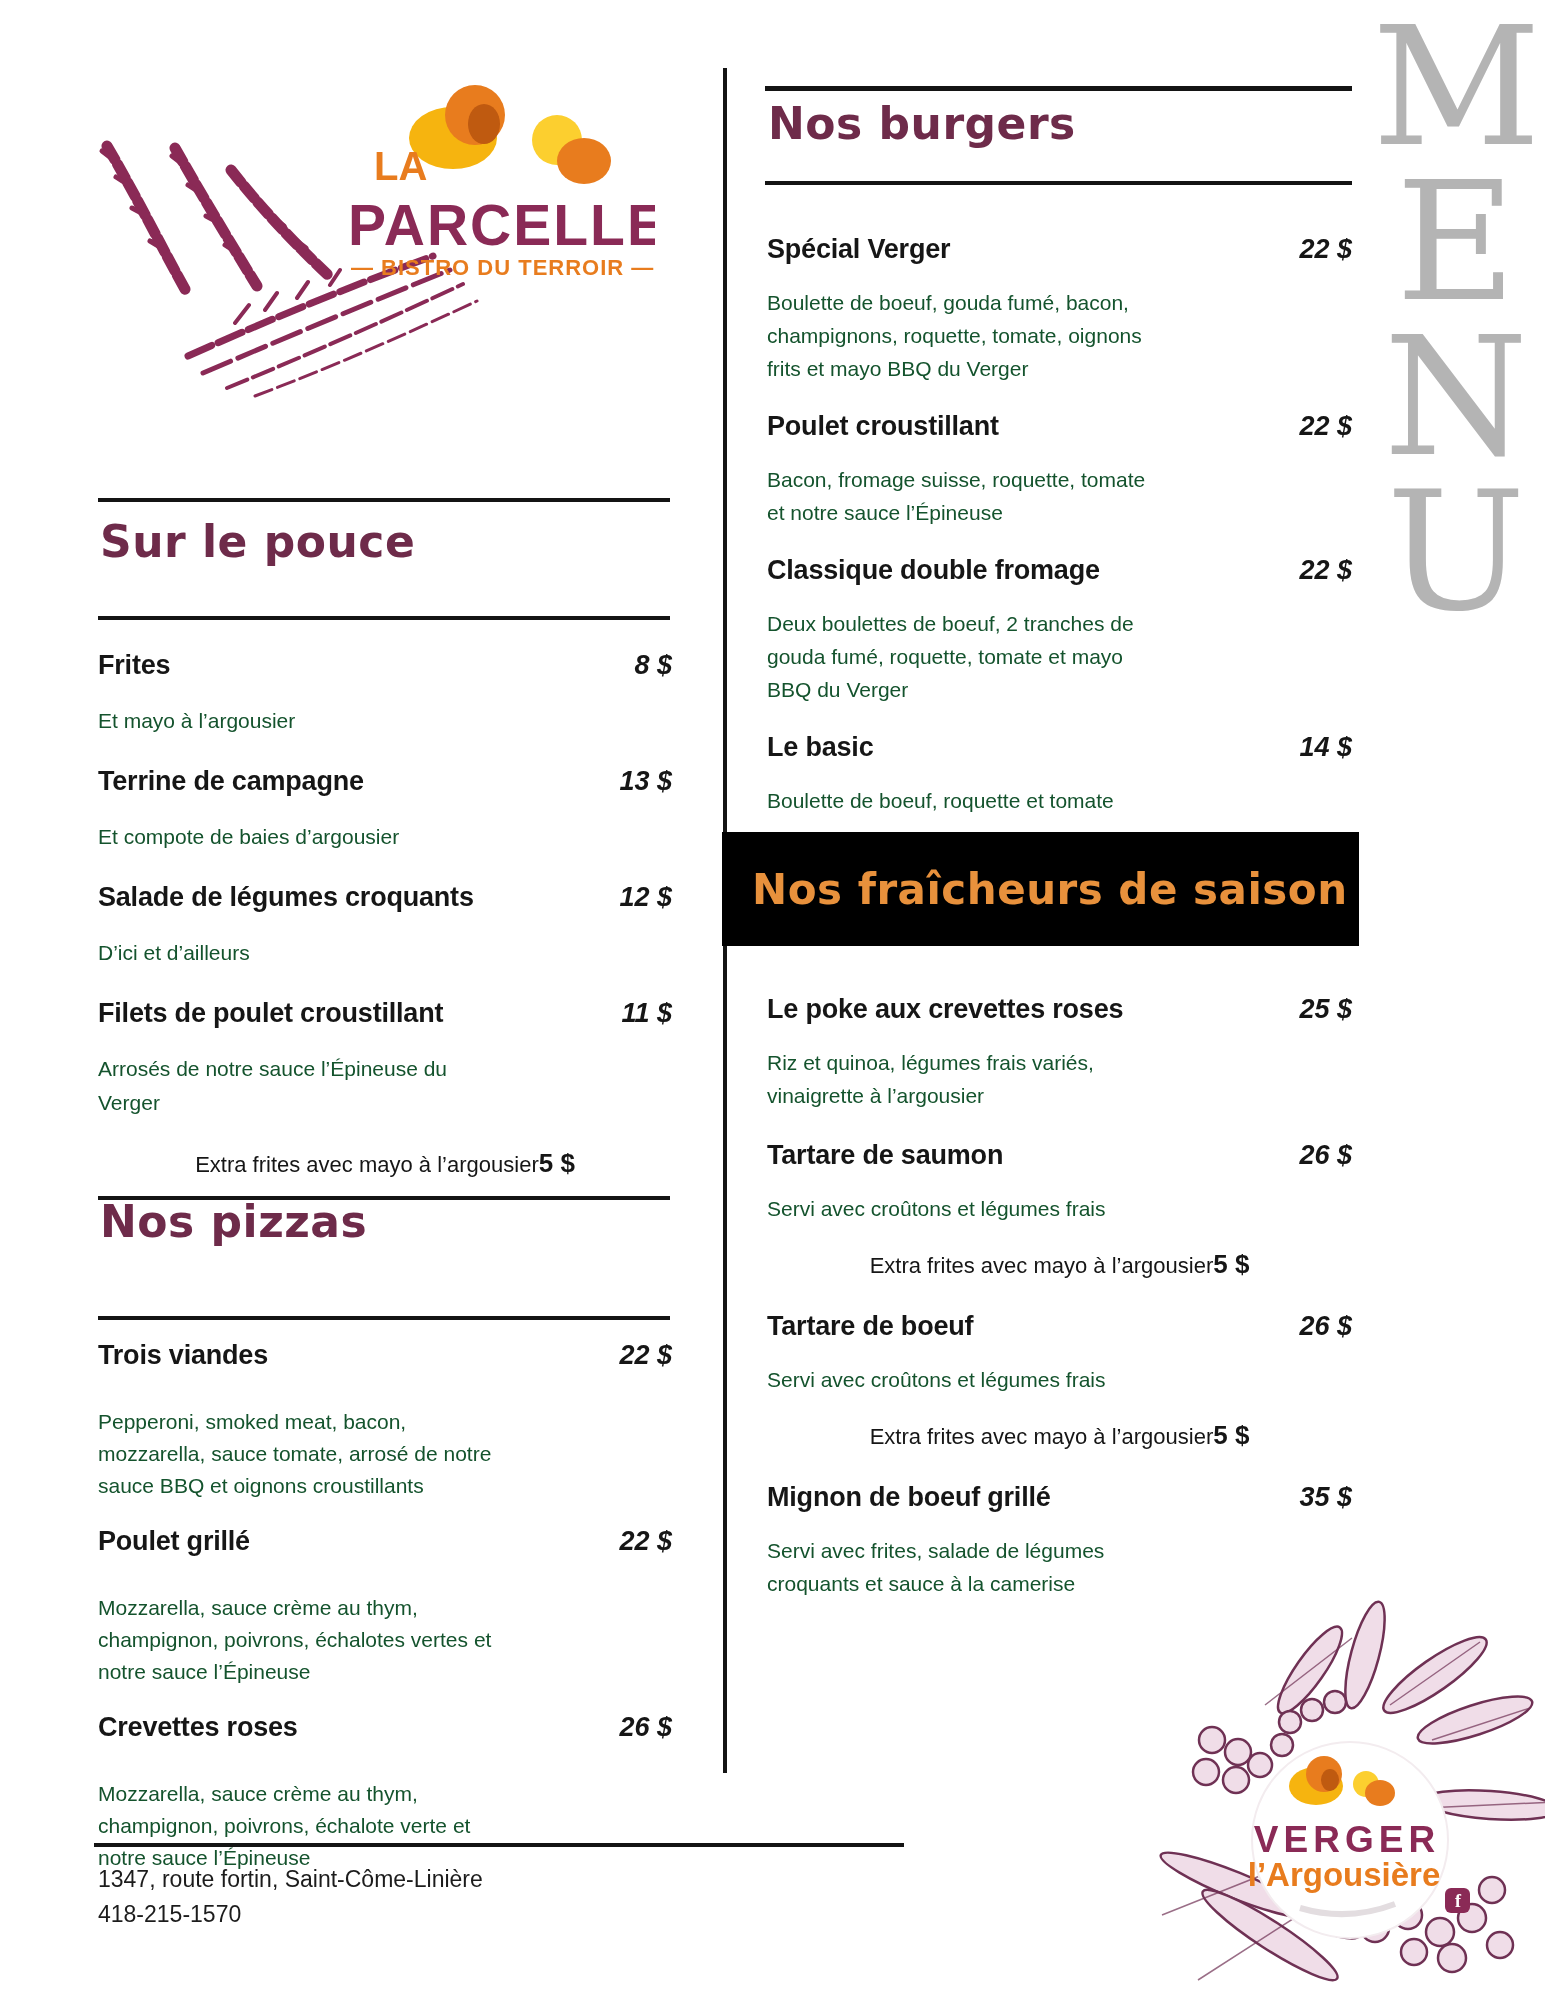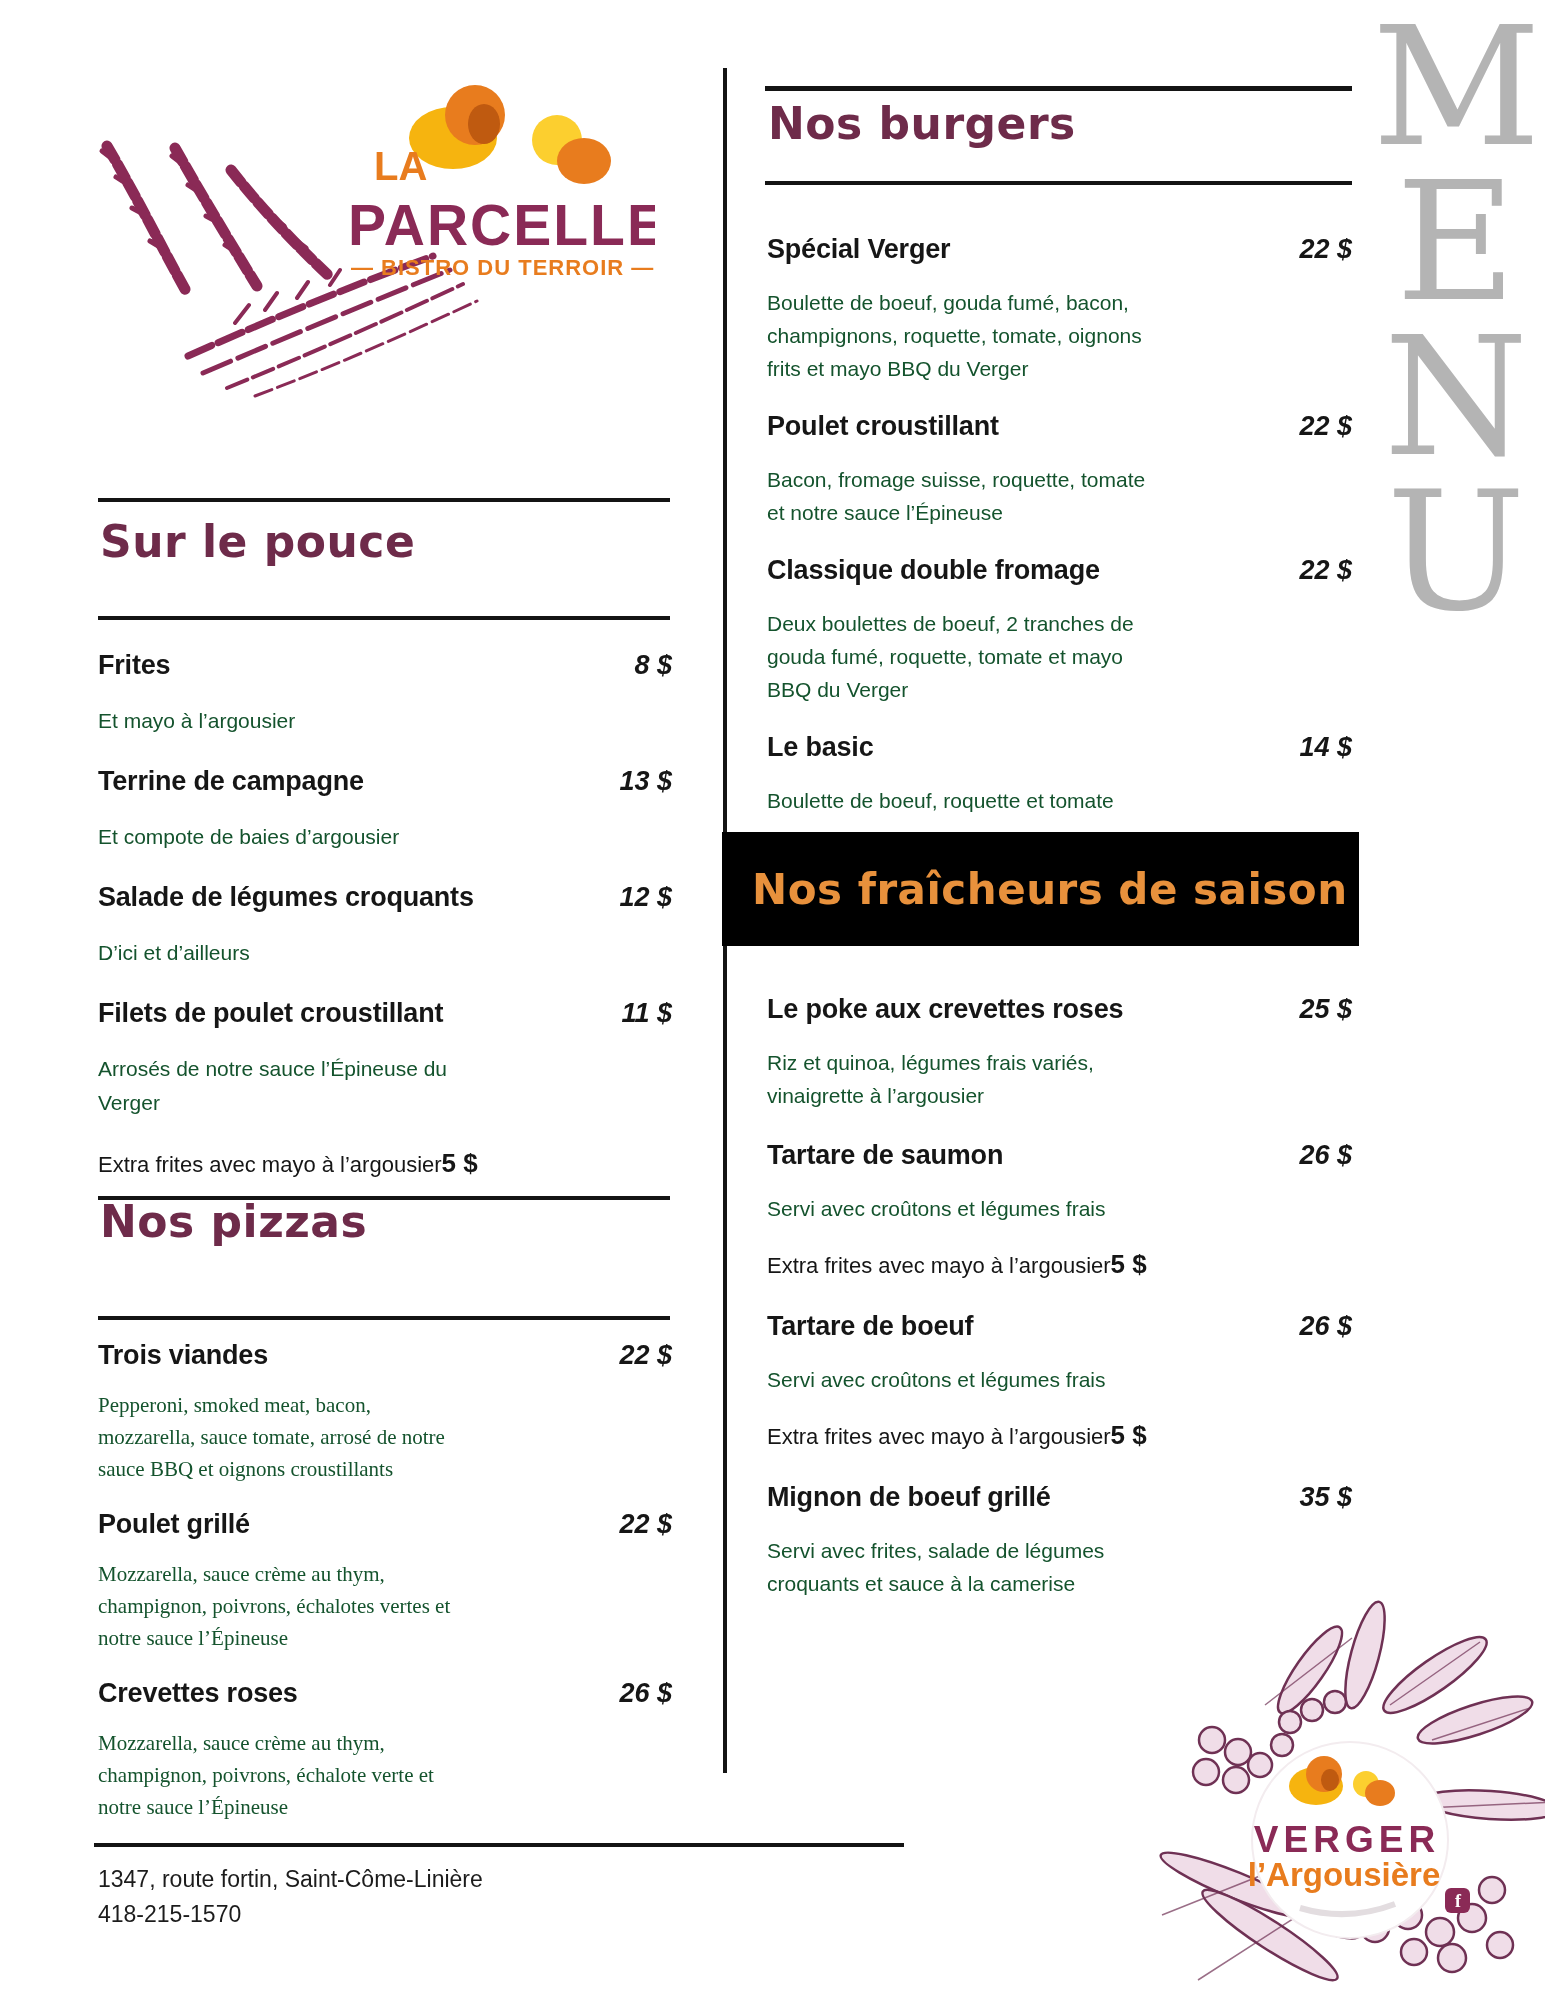--- a/index.html
+++ b/index.html
@@ -28,7 +28,7 @@
   .nm{font-weight:700;font-size:27px;letter-spacing:-0.2px;line-height:34px;font-family:"Liberation Sans",sans-serif;}
   .pr{font-weight:700;font-size:27px;line-height:34px;white-space:nowrap;font-style:italic;}
   .ds{font-size:21px;line-height:34px;white-space:pre-line;color:#14532d;margin-top:22px;}
-  .xrow{display:flex;justify-content:flex-start;align-items:baseline;}
+  .xrow{display:flex;justify-content:center;align-items:baseline;}
   .xn{font-size:22px;line-height:34px;}
   .xp{font-weight:700;font-size:26px;line-height:34px;}
   

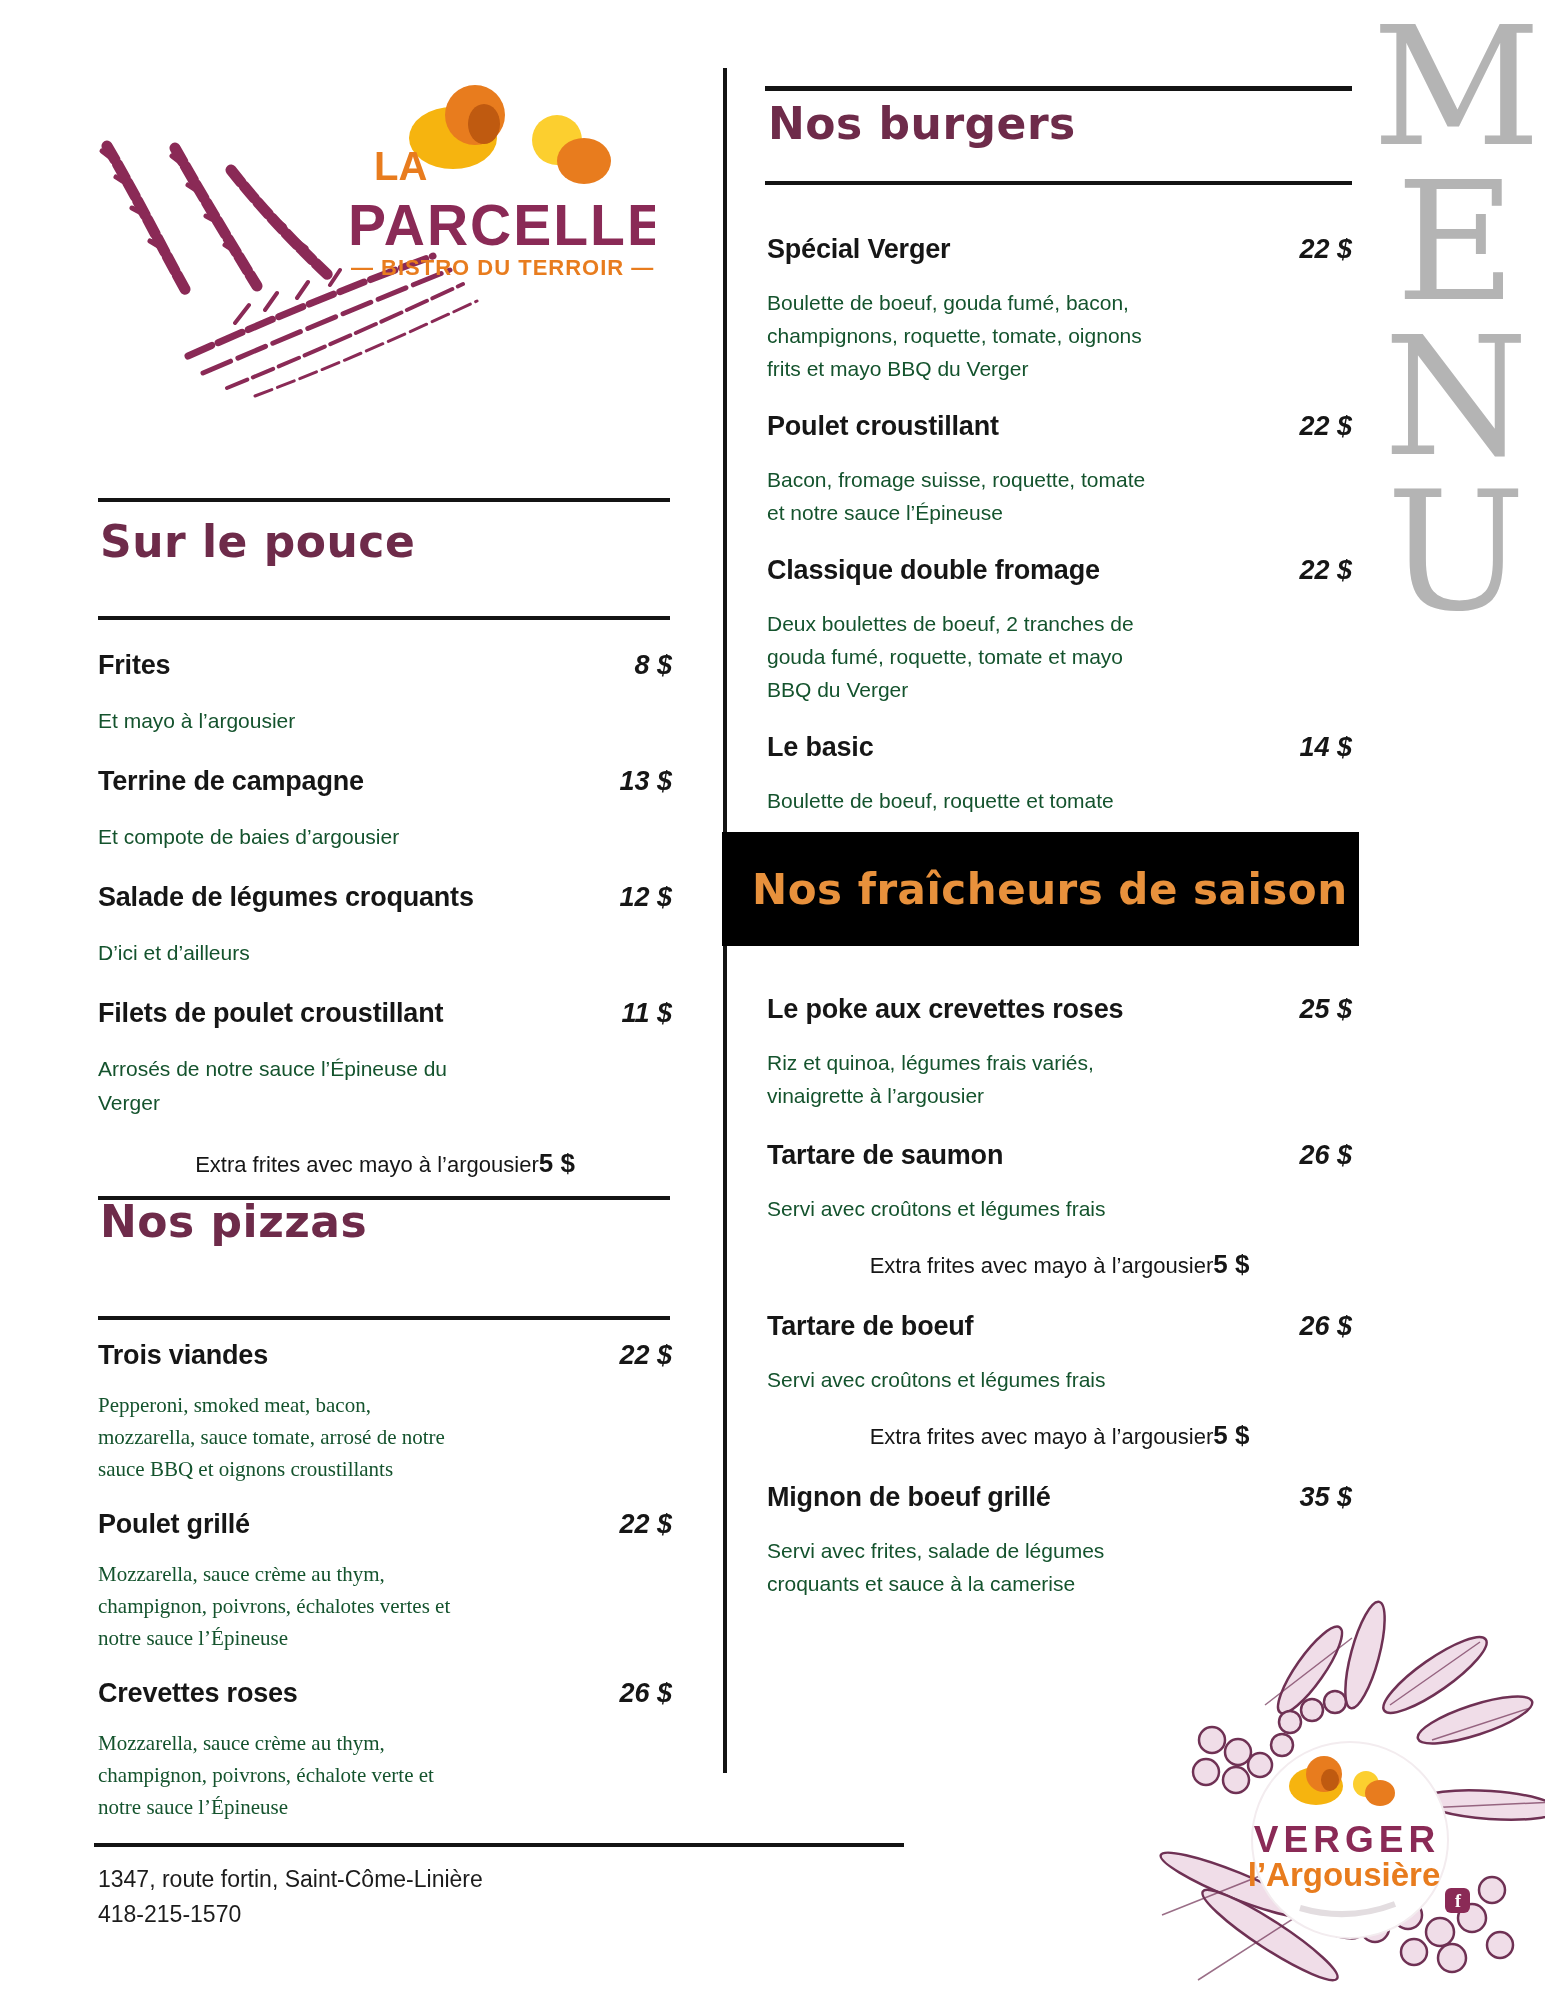--- a/index.html
+++ b/index.html
@@ -35,7 +35,7 @@
   .sec-pouce .mi{margin-bottom:26px;}
   .sec-pouce .xrow{margin-top:0px;}
   .sec-pizzas .mi{margin-bottom:22px;}
-  .sec-pizzas .ds{margin-top:17px;line-height:32px;font-family:Liberation Serif, serif;}
+  .sec-pizzas .ds{margin-top:34px;line-height:32px;}
   .sec-burgers .mi{margin-bottom:24px;}
   .sec-burgers .ds{margin-top:20px;line-height:33px;}
   .sec-fresh .mi{margin-bottom:26px;}

